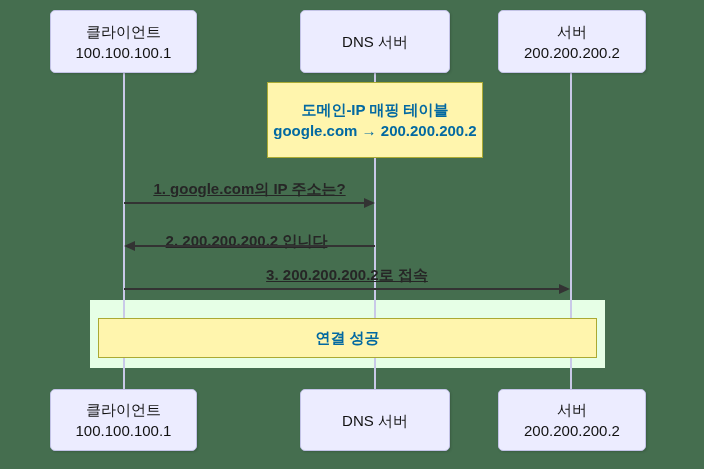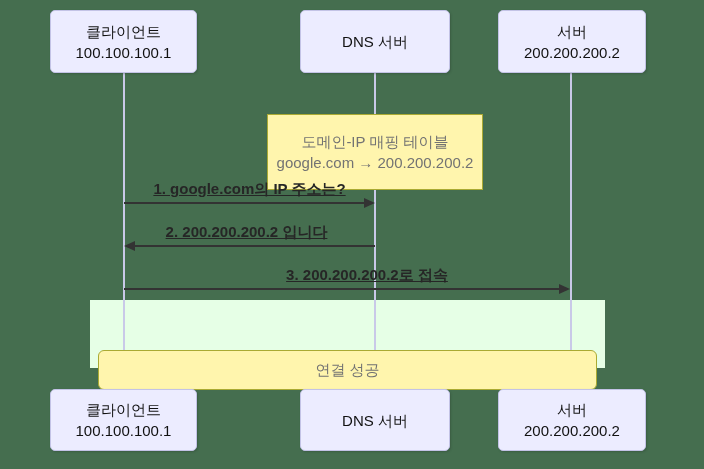--- a/index.html
+++ b/index.html
@@ -64,12 +64,11 @@
     background: #FFF5AD;
     border: 1px solid #AAAA33;
     box-sizing: border-box;
-    color: #737373;
+    color: #0369a1;
     font-size: 15px;
-    font-weight: 400;
+    font-weight: 700;
     text-align: center;
     z-index: 3;
-    margin-top: 32px;
   }
   .note-mapping {
     left: 267px; top: 82px; width: 216px; height: 76px;

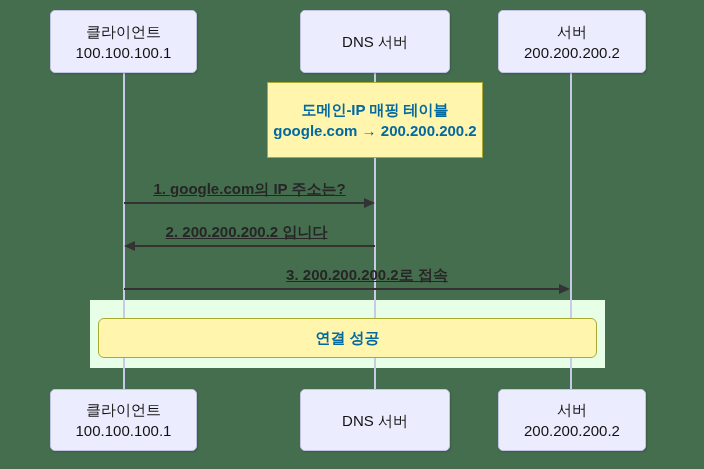--- a/index.html
+++ b/index.html
@@ -92,7 +92,7 @@
     text-decoration: underline;
   }
   .msg1-text { left: 124px; top: 180px; width: 251px; }
-  .msg2-text { left: 124px; top: 223px; width: 245px; }
+  .msg2-text { left: 124px; top: 232px; width: 245px; }
   .msg3-text { left: 124px; top: 266px; width: 446px; margin-left: 20px; }
   .msg-line {
     position: absolute;

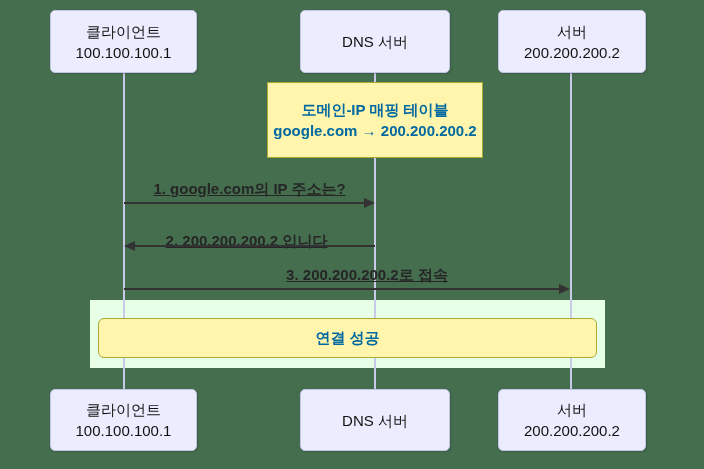--- a/index.html
+++ b/index.html
@@ -93,7 +93,7 @@
   }
   .msg1-text { left: 124px; top: 180px; width: 251px; }
   .msg2-text { left: 124px; top: 232px; width: 245px; }
-  .msg3-text { left: 124px; top: 266px; width: 446px; margin-left: 20px; }
+  .msg3-text { left: 124px; top: 266px; width: 446px; }
   .msg-line {
     position: absolute;
     height: 0;

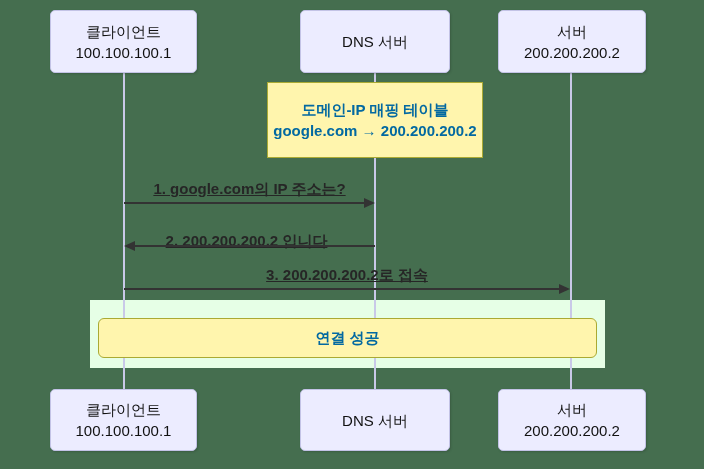--- a/index.html
+++ b/index.html
@@ -78,7 +78,7 @@
   }
   .note-success {
     left: 98px; top: 318px; width: 499px; height: 40px;
-    display: flex; align-items: center; justify-content: center; border-radius: 6px;
+    display: flex; align-items: center; justify-content: center;
   }
   
   .msg-text {

